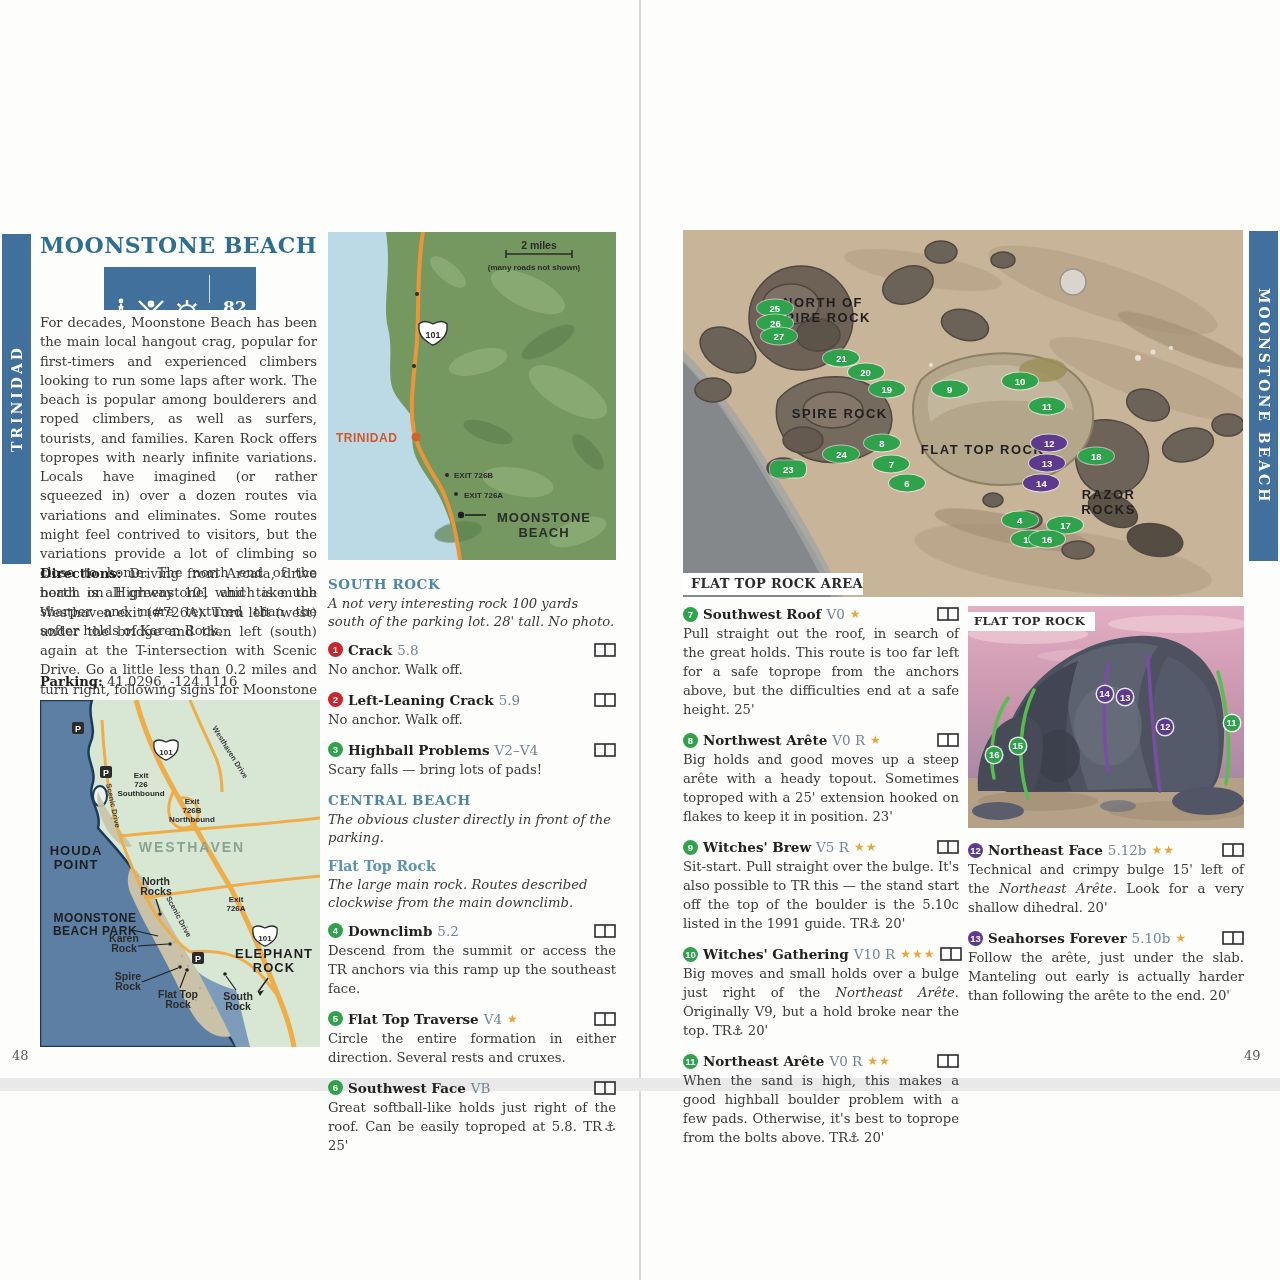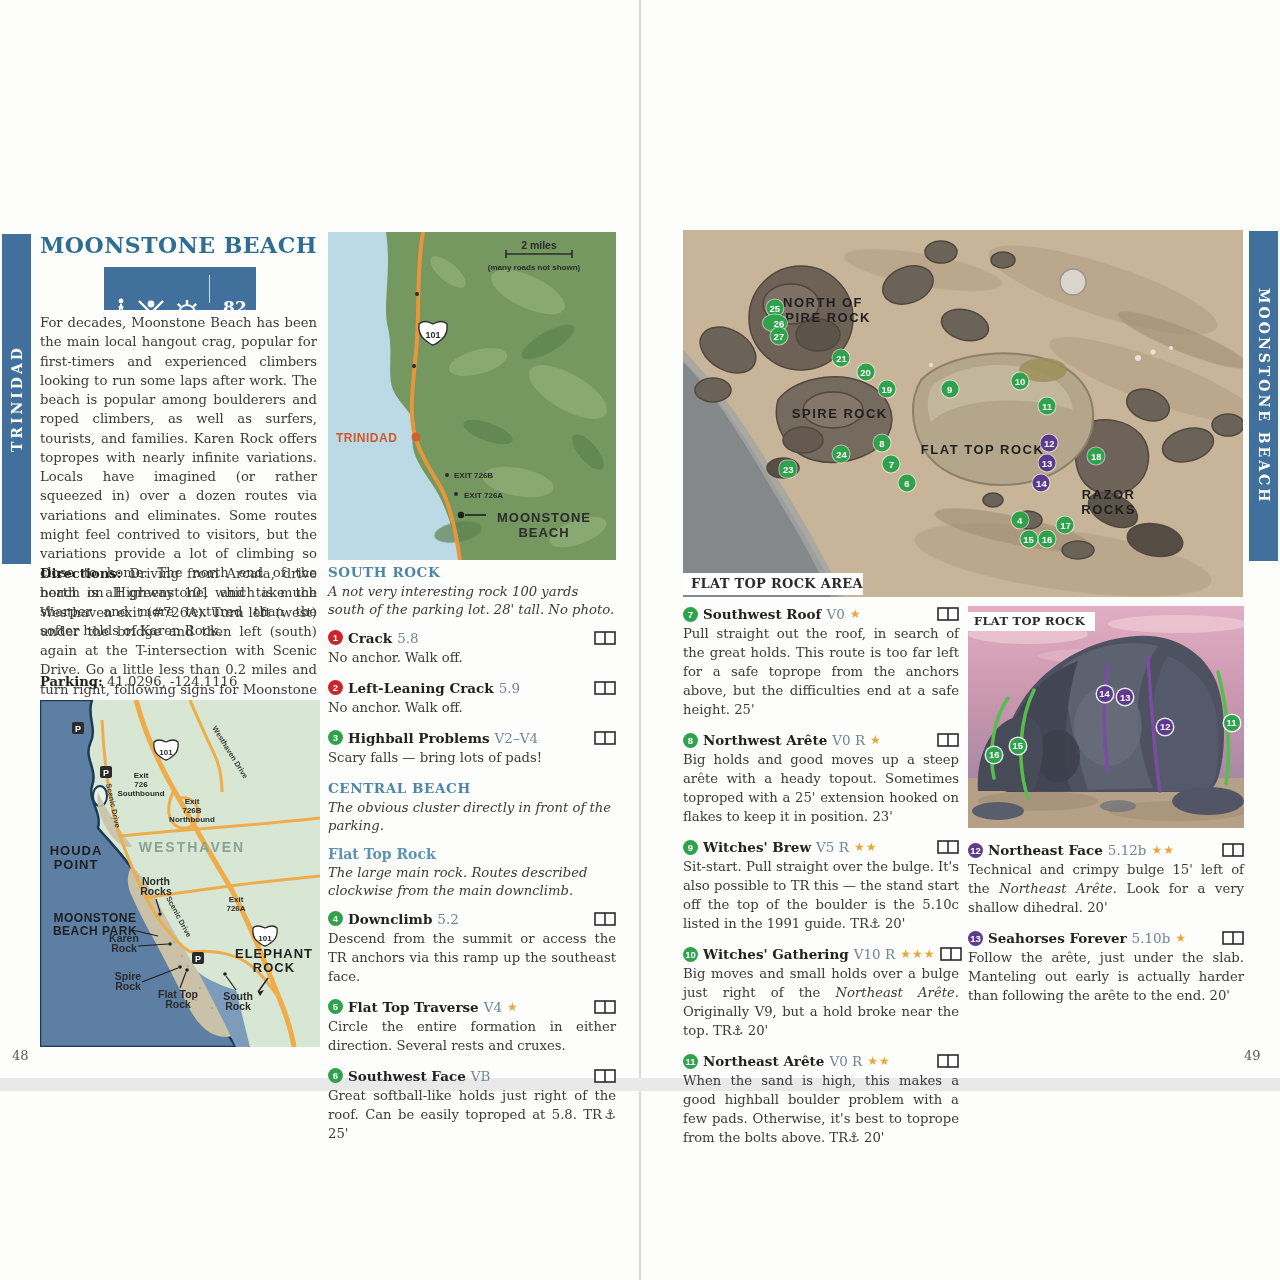--- a/index.html
+++ b/index.html
@@ -74,7 +74,7 @@
   .photo-label{position:absolute;transform:translate(-50%,-50%);color:#1f1f1f;
                font-family:"Liberation Sans",sans-serif;font-weight:bold;font-size:13px;
                letter-spacing:1.5px;text-align:center;line-height:1.15;white-space:pre-line;}
-  .marker{position:absolute;transform:translate(-50%,-50%);width:17px;height:17px;border-radius:50%;
+  .marker{position:absolute;transform:translate(-50%,-50%);width:36px;height:17px;border-radius:50%;
           display:flex;align-items:center;justify-content:center;color:#fff;
           font-family:"Liberation Sans",sans-serif;font-size:9.5px;font-weight:bold;
           box-shadow:0 0 0 1px rgba(255,255,255,.55);}

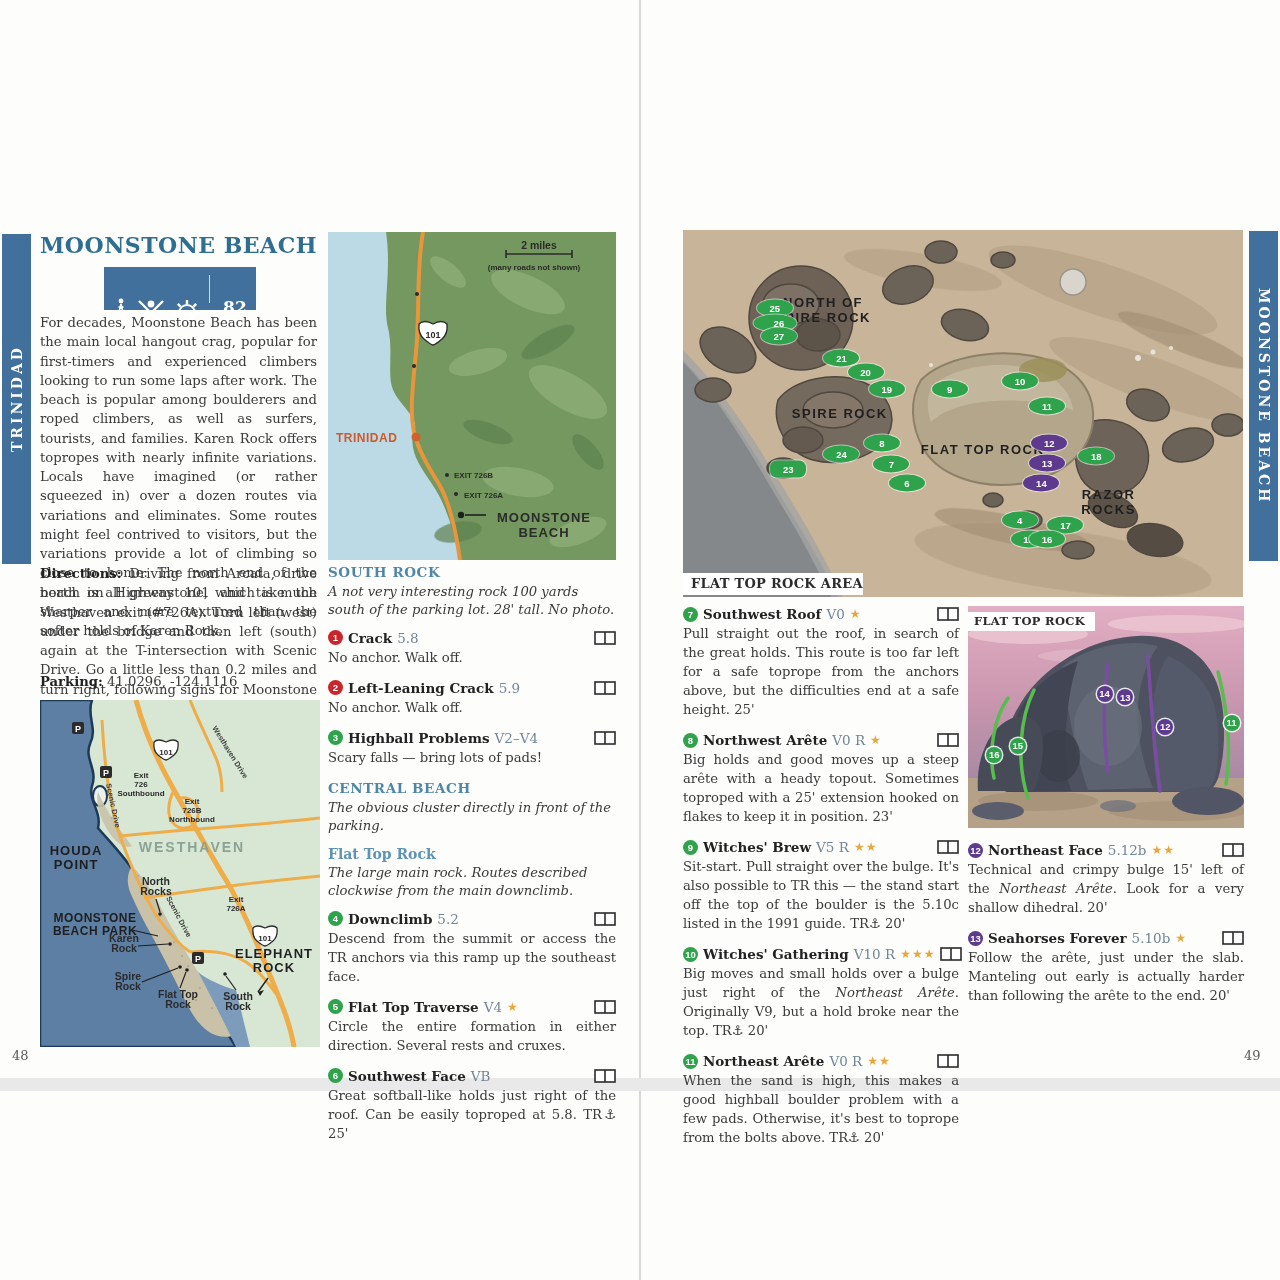--- a/index.html
+++ b/index.html
@@ -517,7 +517,7 @@
 ROCKS</div>
       <div>
           <div class="marker green" style="left: 16.4%; top: 21.3%;">25</div>
-          <div class="marker green" style="left: 16.5%; top: 25.3%; padding-left: 7px;">26</div>
+          <div class="marker green" style="left: 16.5%; top: 25.3%;">26</div>
           <div class="marker green" style="left: 17.1%; top: 28.9%;">27</div>
           <div class="marker green" style="left: 28.3%; top: 35%;">21</div>
           <div class="marker green" style="left: 32.6%; top: 38.6%;">20</div>

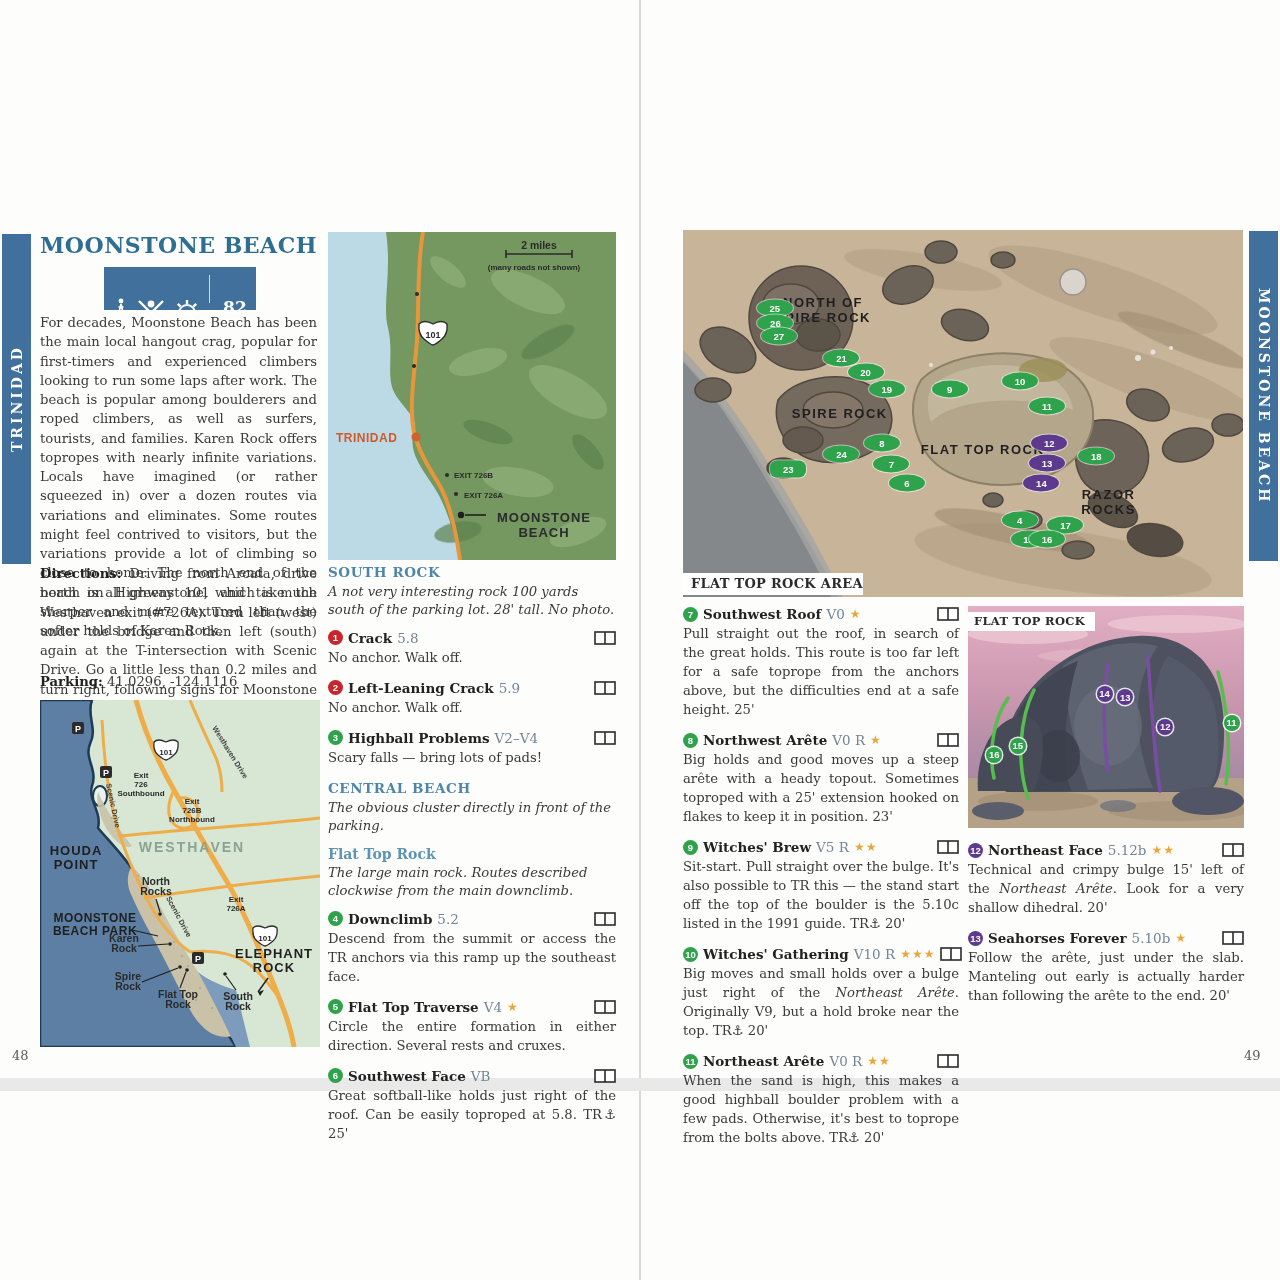--- a/index.html
+++ b/index.html
@@ -31,7 +31,7 @@
   .parking{position:absolute;left:40px;top:672px;width:277px;}
   b.inline{font-weight:bold;color:#222;}
 
-  .sec-head{font-size:13.5px;font-weight:bold;color:#4e86a8;letter-spacing:.6px;margin:0 0 3px 0;
+  .sec-head{font-size:13.5px;font-weight:bold;color:#4e86a8;letter-spacing:.6px;margin:12px 0 3px 0;
             font-family:"DejaVu Serif",serif;}
   .sub-head{font-size:14px;font-weight:bold;color:#5d94b4;margin:10px 0 2px 0;}
   .sec-desc{font-style:italic;font-size:13.2px;line-height:1.4;margin:0 0 10px 0;}

